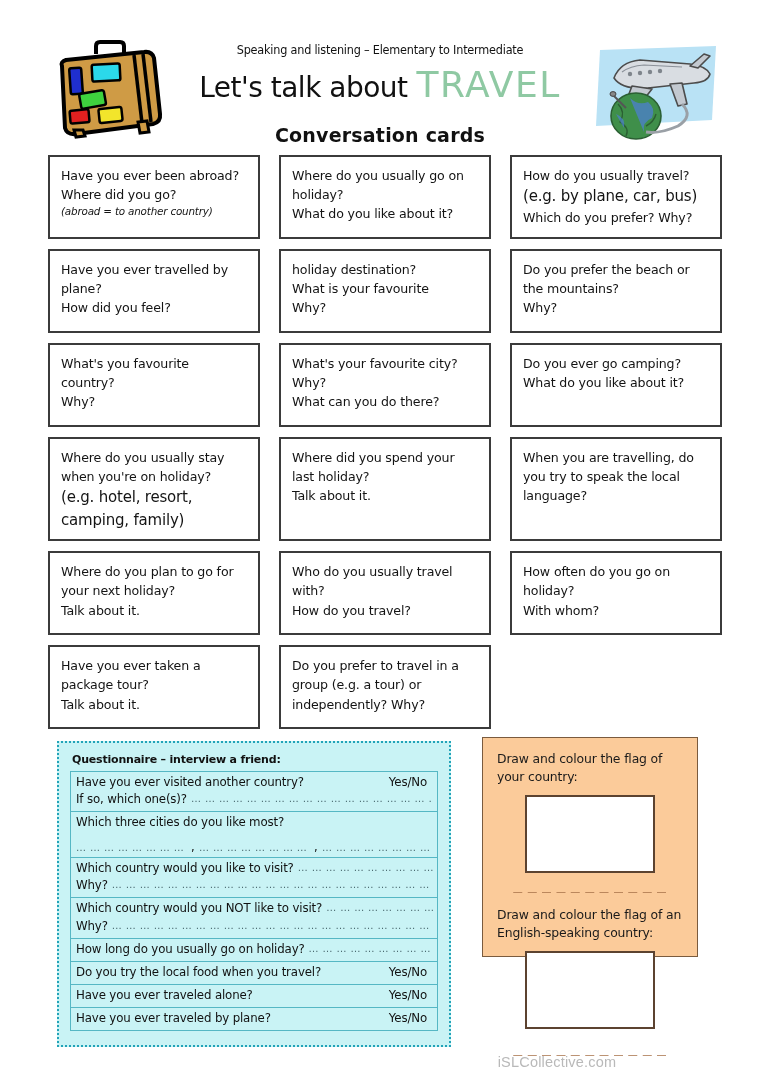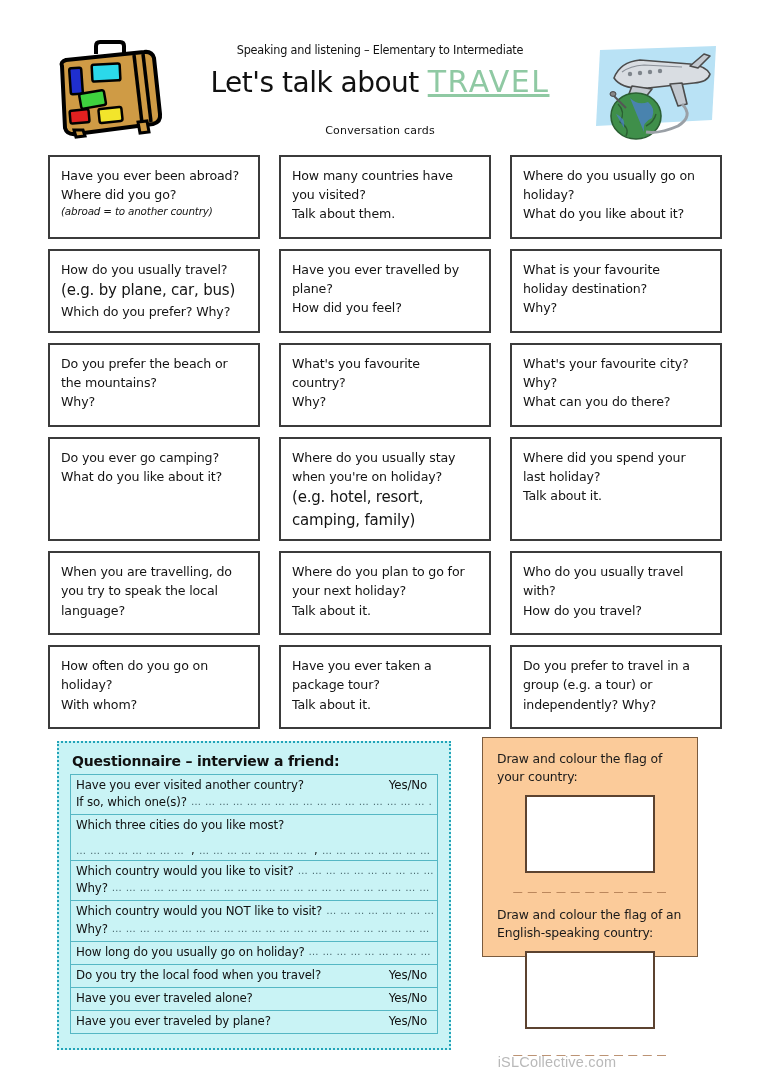--- a/index.html
+++ b/index.html
@@ -62,9 +62,8 @@
     font-family: "DejaVu Sans", sans-serif;
     color: #8fc9a3;
     letter-spacing: 1.5px;
-    font-size: 30px;
+    font-size: 36px;
     font-weight: 400;
-    text-decoration: underline;
   }
   .header-sub2 {
     position: absolute;

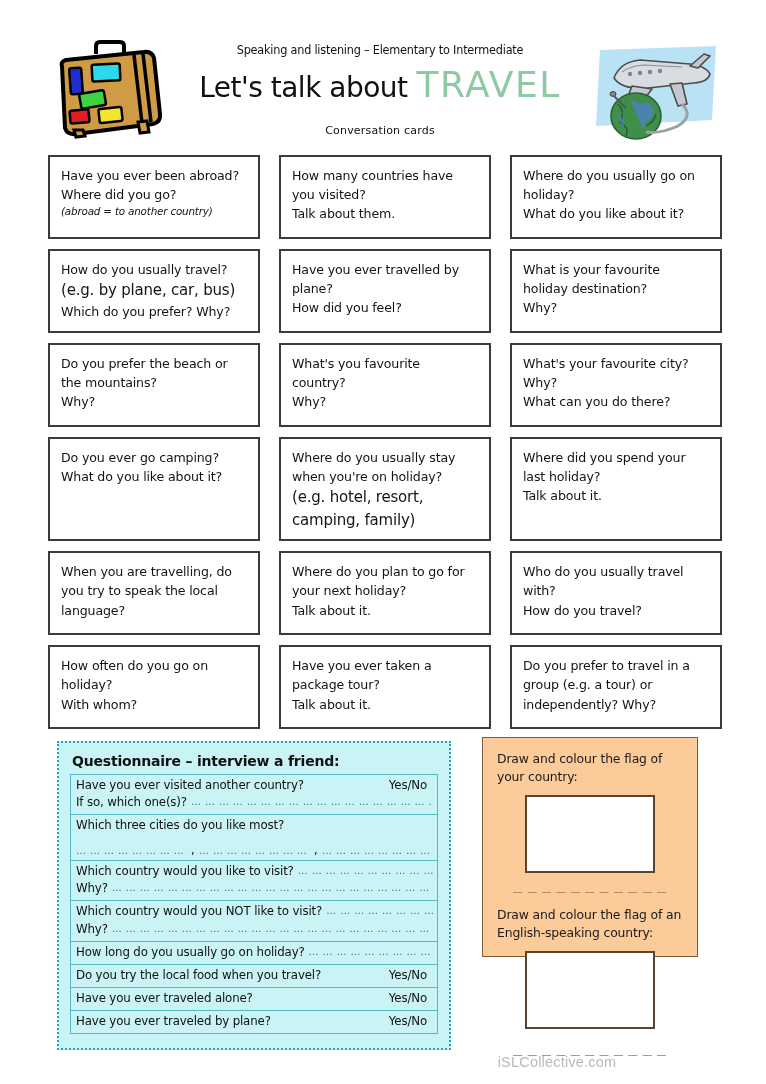--- a/index.html
+++ b/index.html
@@ -70,8 +70,8 @@
     left: 180px; top: 124px;
     width: 400px;
     text-align: center;
-    font-size: 11px;
-    font-weight: 400;
+    font-size: 19px;
+    font-weight: 700;
     letter-spacing: 0.2px;
     color: #111;
   }

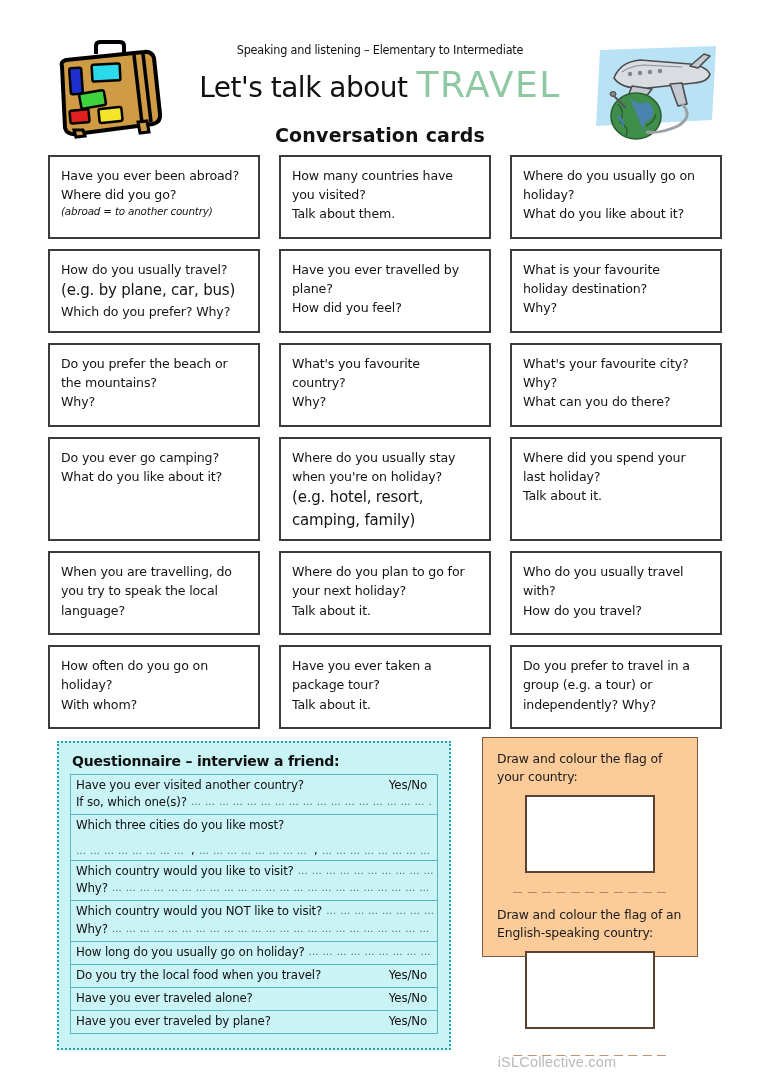--- a/index.html
+++ b/index.html
@@ -306,11 +306,6 @@
     <div class="line note">(abroad = to another country)</div>
   </div>
   <div class="card">
-    <div class="line">How many countries have</div>
-    <div class="line">you visited?</div>
-    <div class="line">Talk about them.</div>
-  </div>
-  <div class="card">
     <div class="line">Where do you usually go on</div>
     <div class="line">holiday?</div>
     <div class="line">What do you like about it?</div>

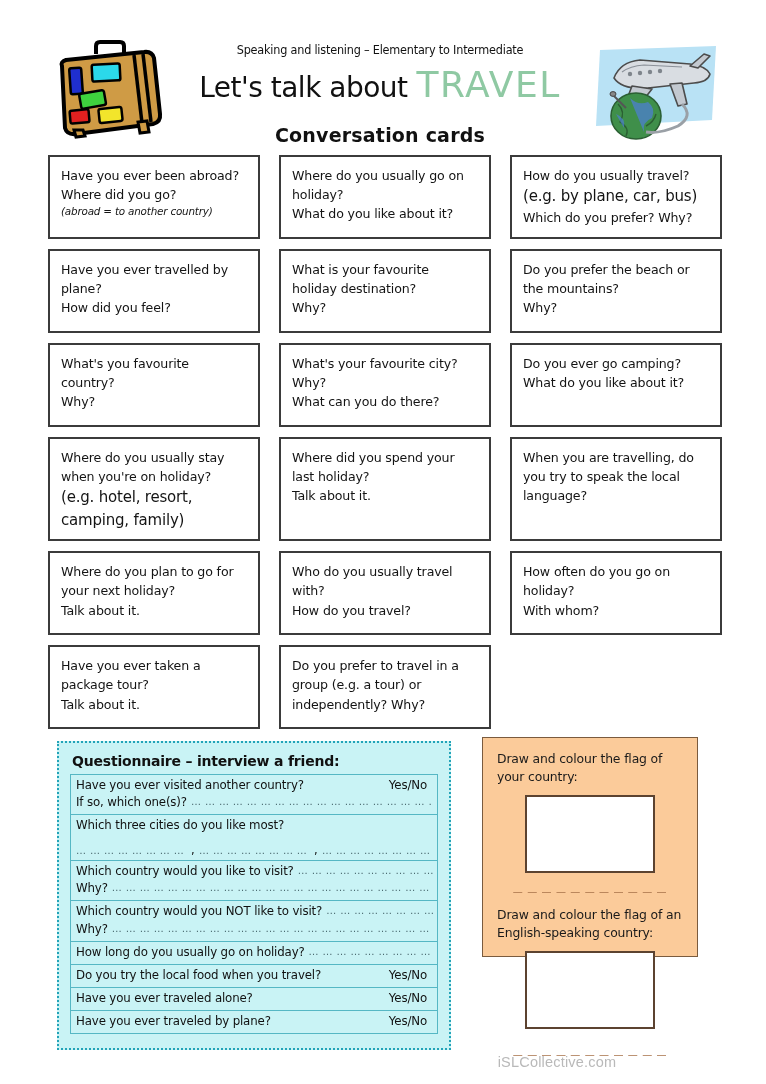--- a/index.html
+++ b/index.html
@@ -322,8 +322,8 @@
     <div class="line">How did you feel?</div>
   </div>
   <div class="card">
+    <div class="line">holiday destination?</div>
     <div class="line">What is your favourite</div>
-    <div class="line">holiday destination?</div>
     <div class="line">Why?</div>
   </div>
 

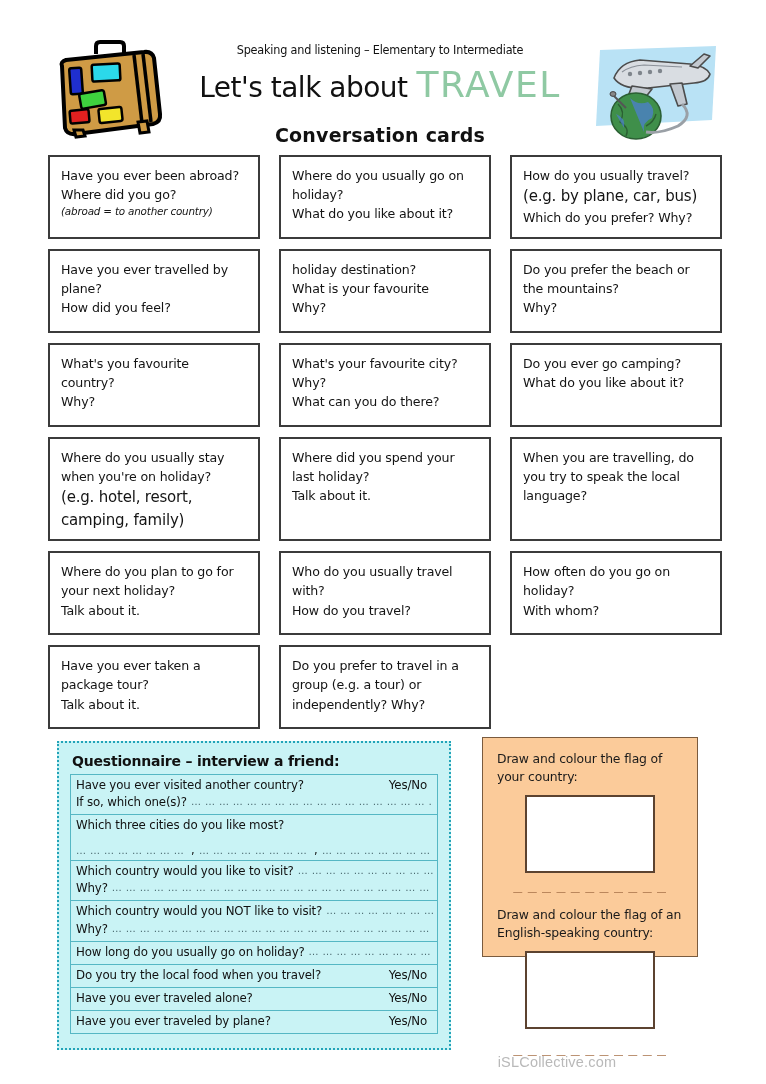--- a/index.html
+++ b/index.html
@@ -132,7 +132,7 @@
     padding: 8px 11px 14px 11px;
   }
   .q-heading {
-    font-size: 14px;
+    font-size: 11px;
     font-weight: 700;
     letter-spacing: -0.2px;
     color: #111;

